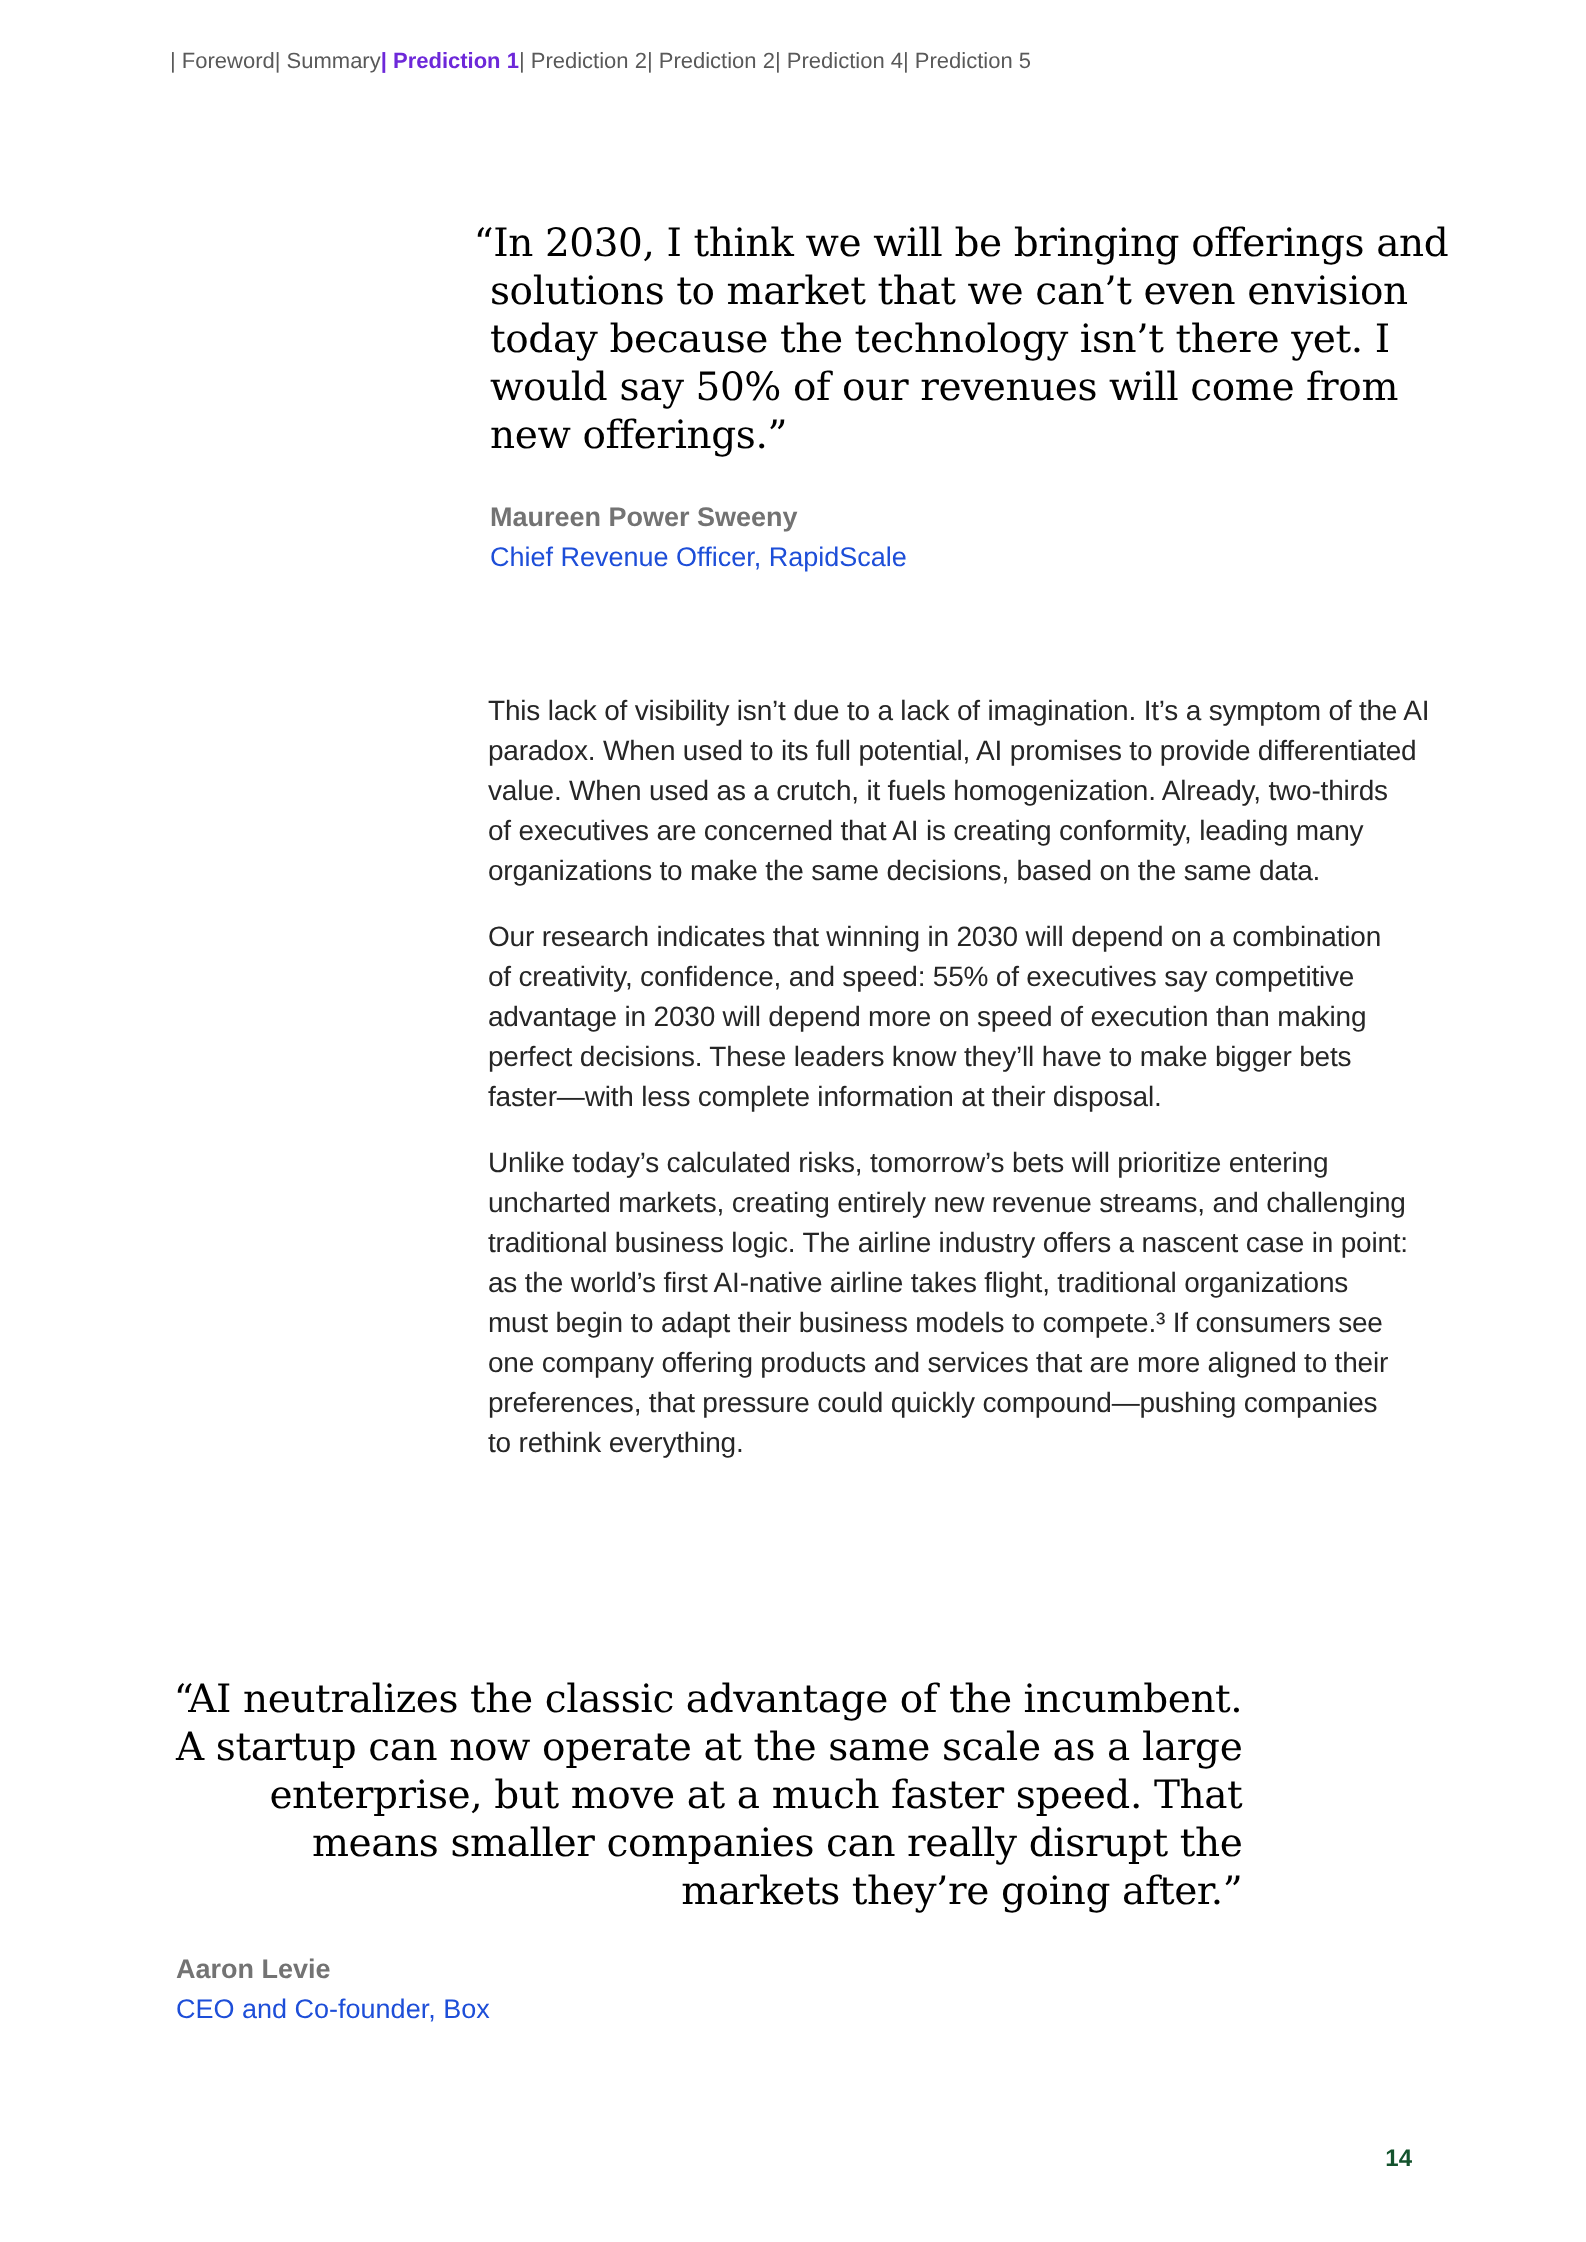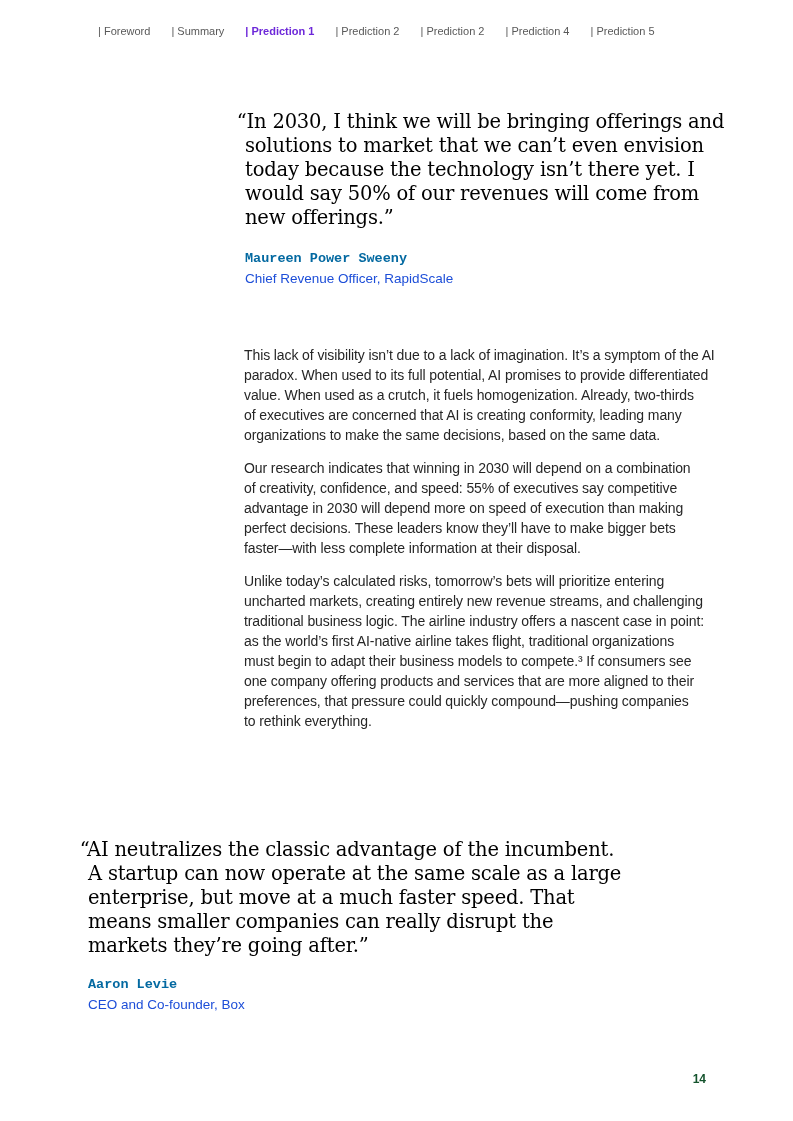--- a/index.html
+++ b/index.html
@@ -18,9 +18,8 @@
   .nav {
     position: absolute;
     top: 25px;
-    left: 98px;
+    left: 85px;
     display: flex;
-    gap: 21px;
     font-size: 11px;
     color: #595959;
     white-space: nowrap;

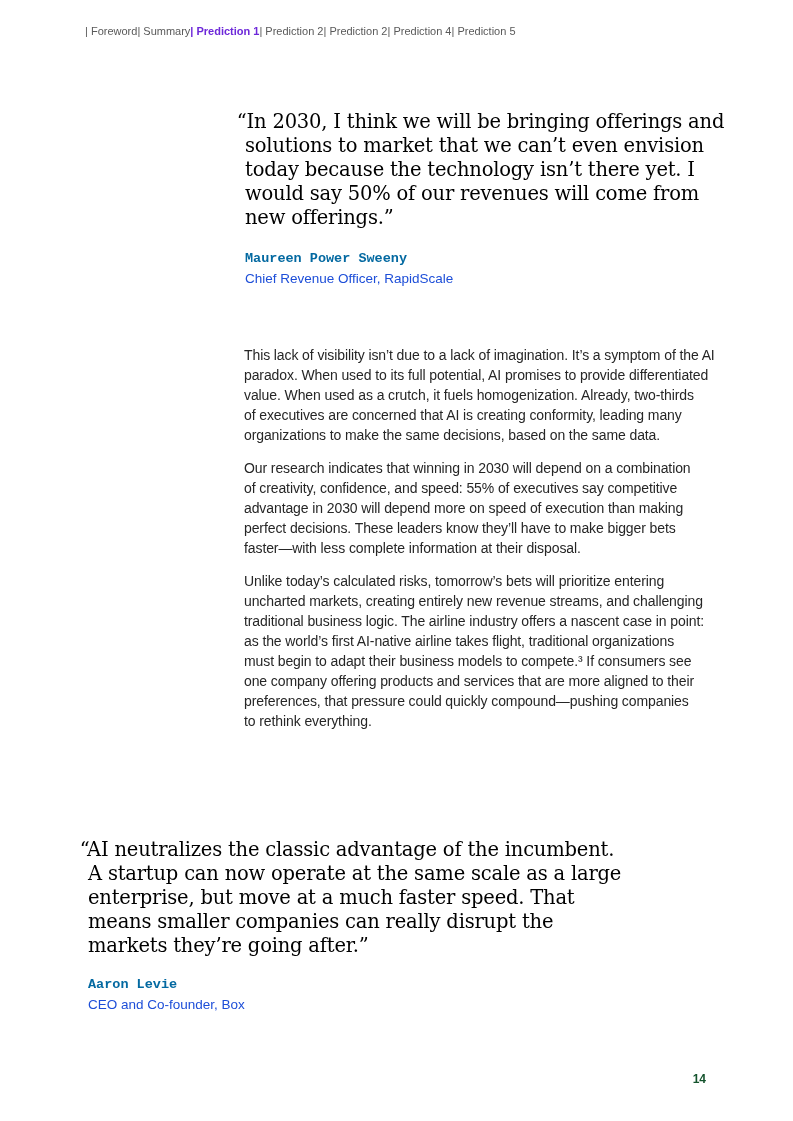--- a/index.html
+++ b/index.html
@@ -50,9 +50,8 @@
   .attr-name {
     font-size: 13.5px;
     font-weight: bold;
-    color: #0369a1;
+    color: #737373;
     line-height: 20px;
-    font-family: Liberation Mono, monospace;
   }
   .attr-role {
     font-size: 13.5px;

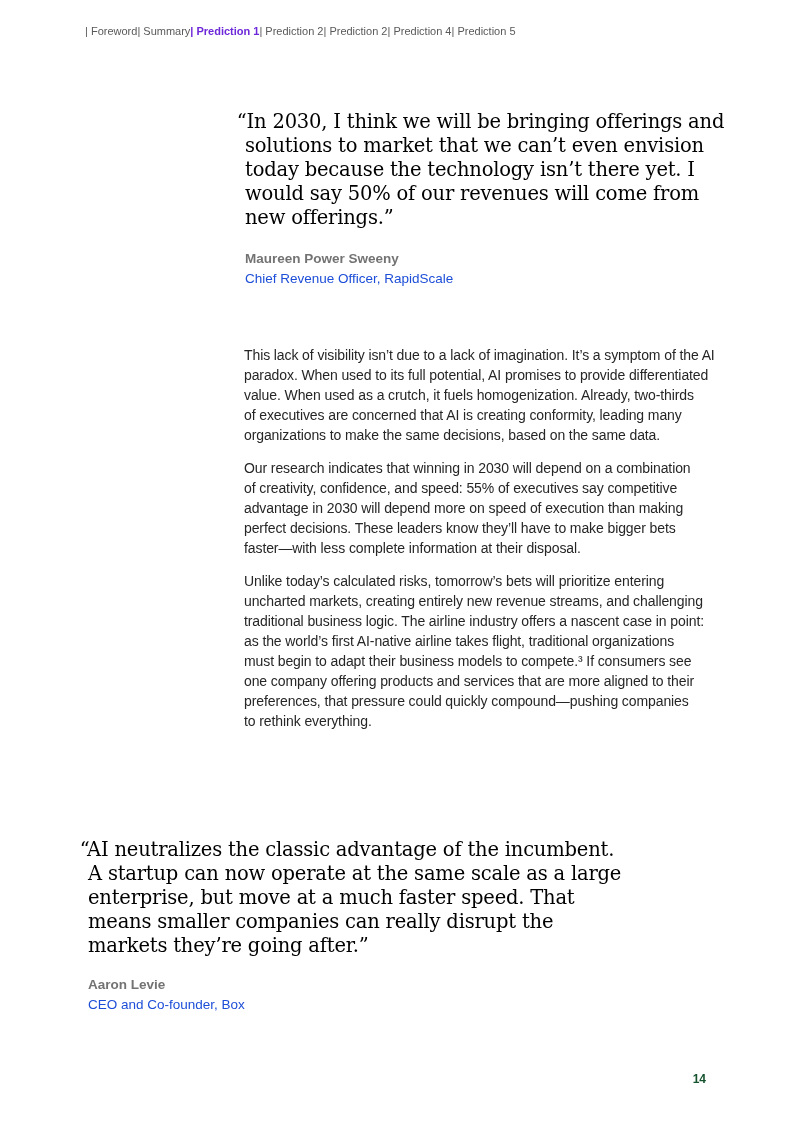--- a/index.html
+++ b/index.html
@@ -42,7 +42,7 @@
     text-indent: -0.42em;
   }
   .quote1-text { top: 110px; left: 245px; }
-  .quote2-text { top: 838px; left: 88px; }
+  .quote2-text { top: 838px; left: 88px; text-align: right; }
 
   .attribution { position: absolute; white-space: nowrap; }
   .attr1 { top: 249px; left: 245px; }

